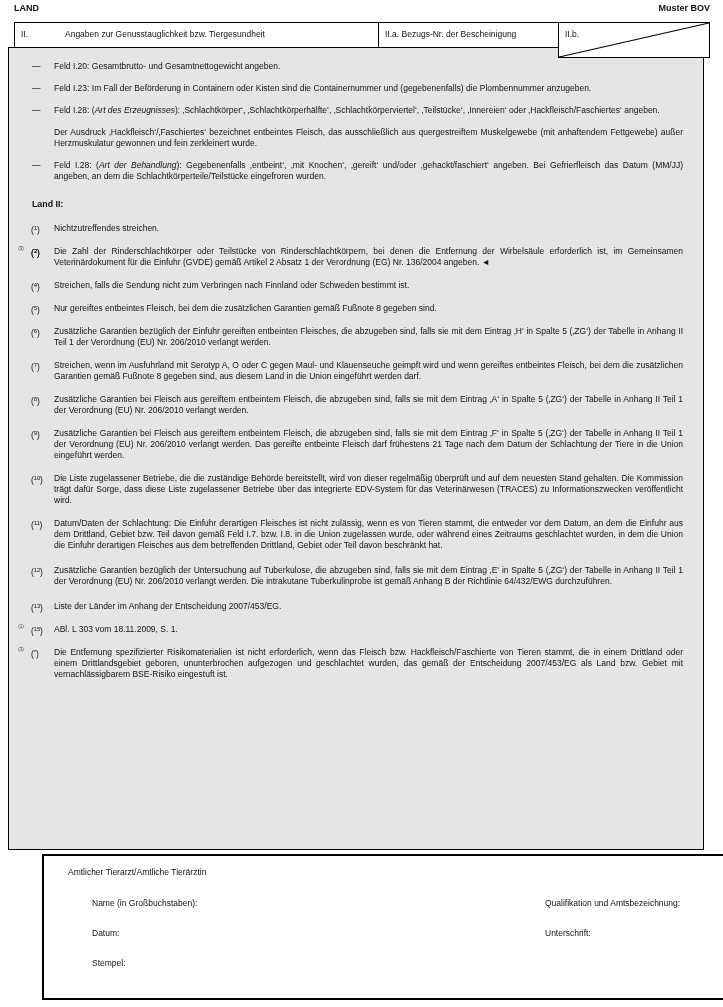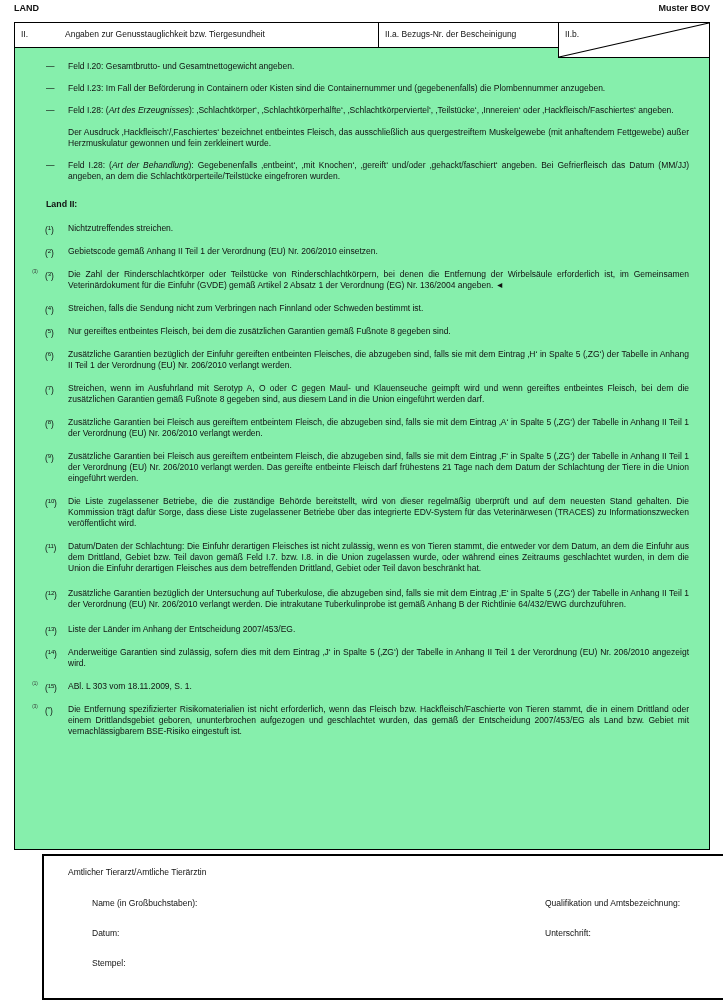--- a/index.html
+++ b/index.html
@@ -41,9 +41,9 @@
 
   
   .content-box {
-    position:absolute; top:47px; left:14px; width:696px; height:803px;
-    border:1.5px solid #000; background:#86efac; z-index:1;
-    padding:13px 20px 0 16px;
+    position:absolute; top:47px; left:8px; width:696px; height:803px;
+    border:1.5px solid #000; background:#e5e5e5; z-index:1;
+    padding:13px 20px 0 8px;
     font-size:8.5px; line-height:11px;
   }
   .intro-item {

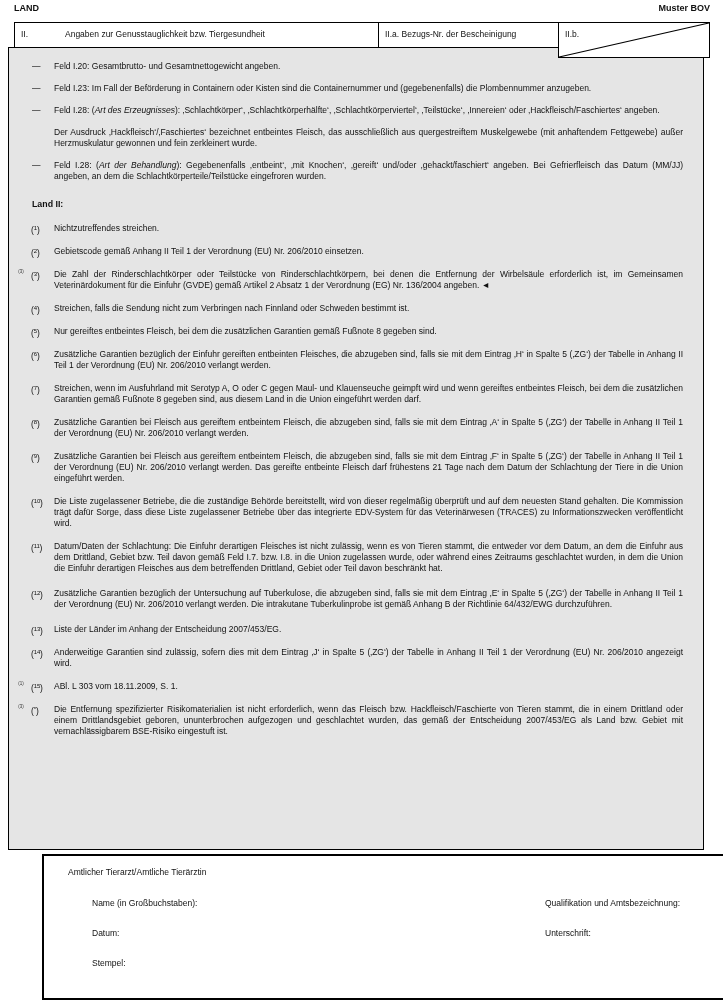--- a/index.html
+++ b/index.html
@@ -133,7 +133,6 @@
 
     <div class="fn-row">
       <span class="fn-num"><sup>2</sup></span>
-      <span>Gebietscode gemäß Anhang II Teil 1 der Verordnung (EU) Nr. 206/2010 einsetzen.</span>
     </div>
 
     <div class="fn-row">

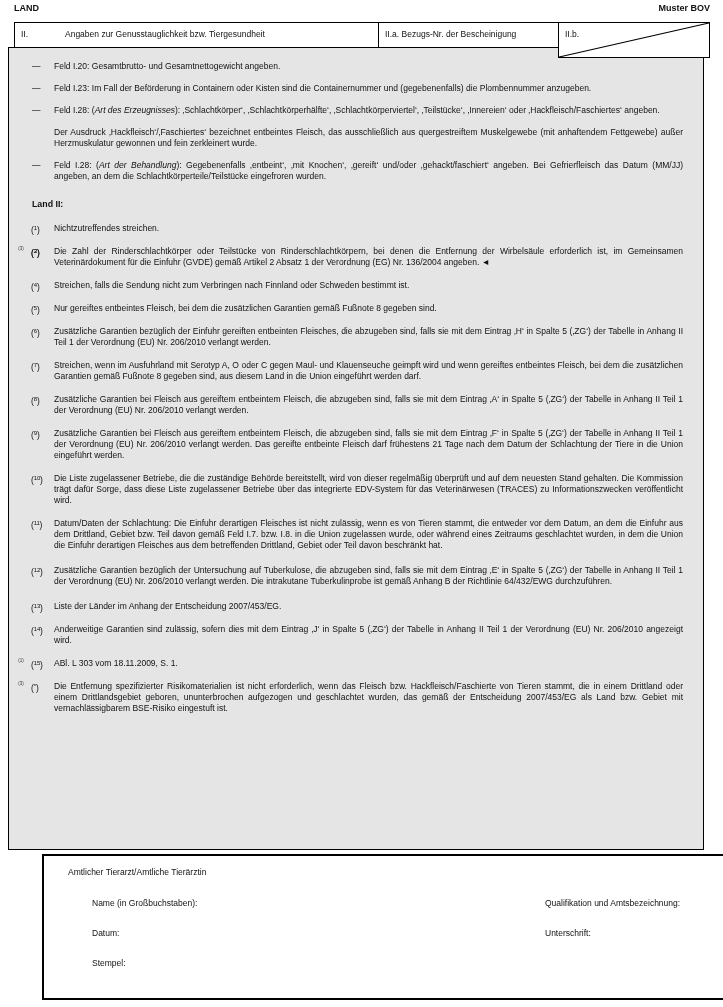--- a/index.html
+++ b/index.html
@@ -191,10 +191,6 @@
       <span>Liste der Länder im Anhang der Entscheidung 2007/453/EG.</span>
     </div>
 
-    <div class="fn-row">
-      <span class="fn-num"><sup>14</sup></span>
-      <span>Anderweitige Garantien sind zulässig, sofern dies mit dem Eintrag ‚J‘ in Spalte 5 (‚ZG‘) der Tabelle in Anhang II Teil 1 der Verordnung (EU) Nr. 206/2010 angezeigt wird.</span>
-    </div>
 
     <div class="fn-row">
       <span class="fn-margin">(1)</span>

